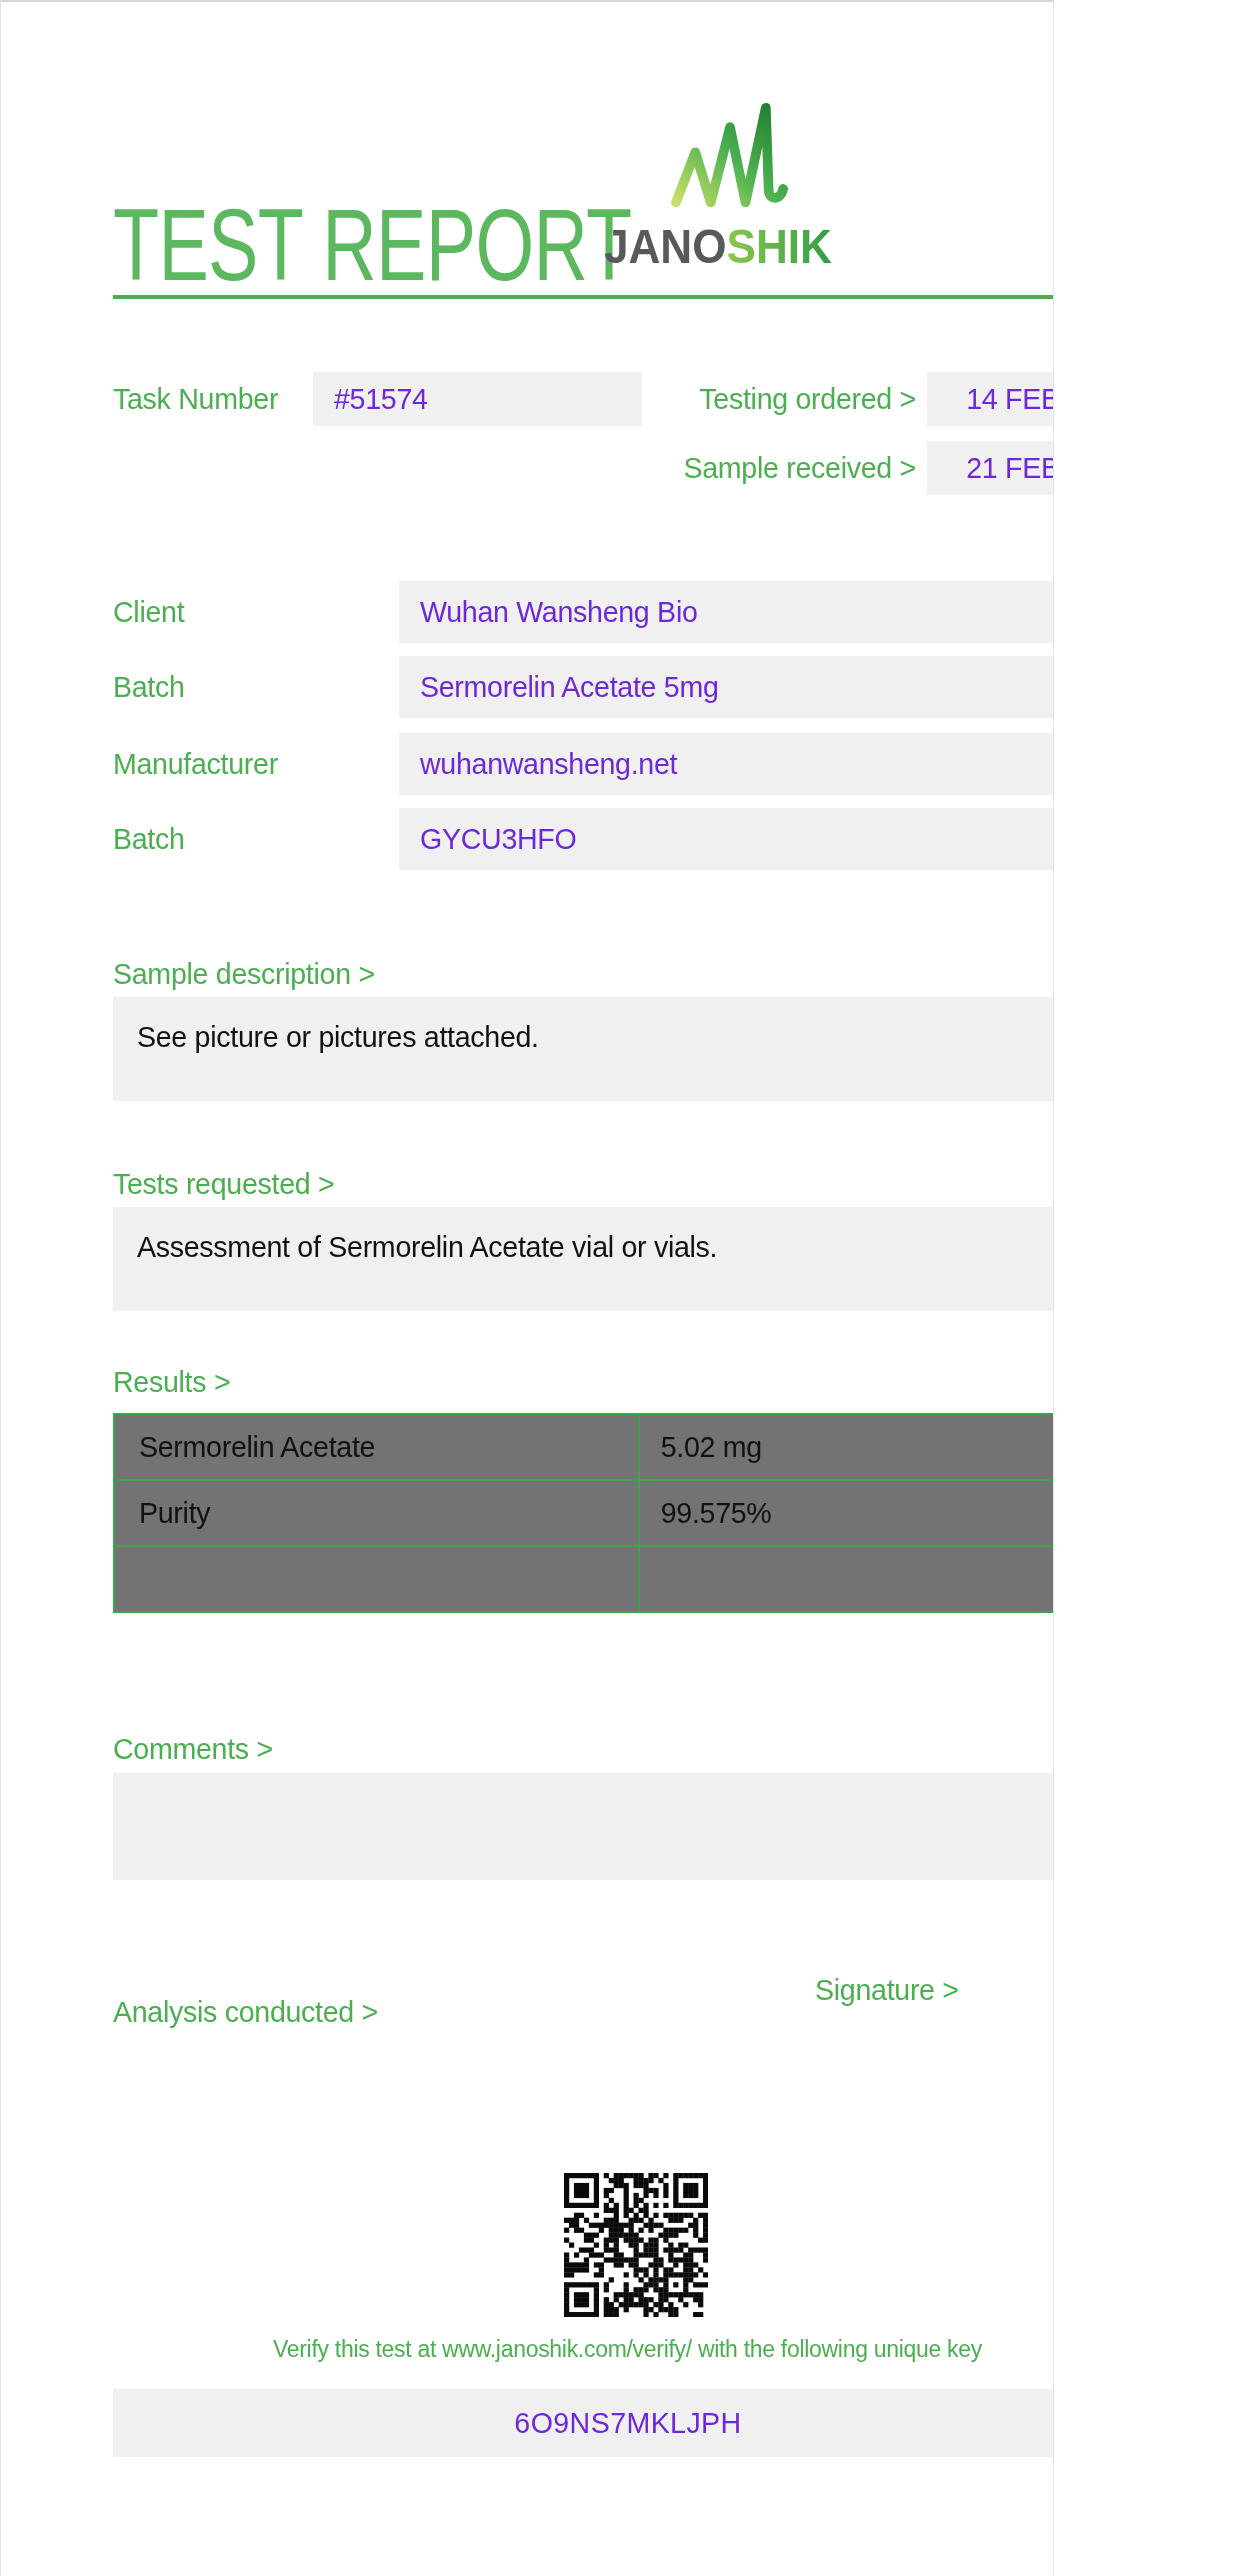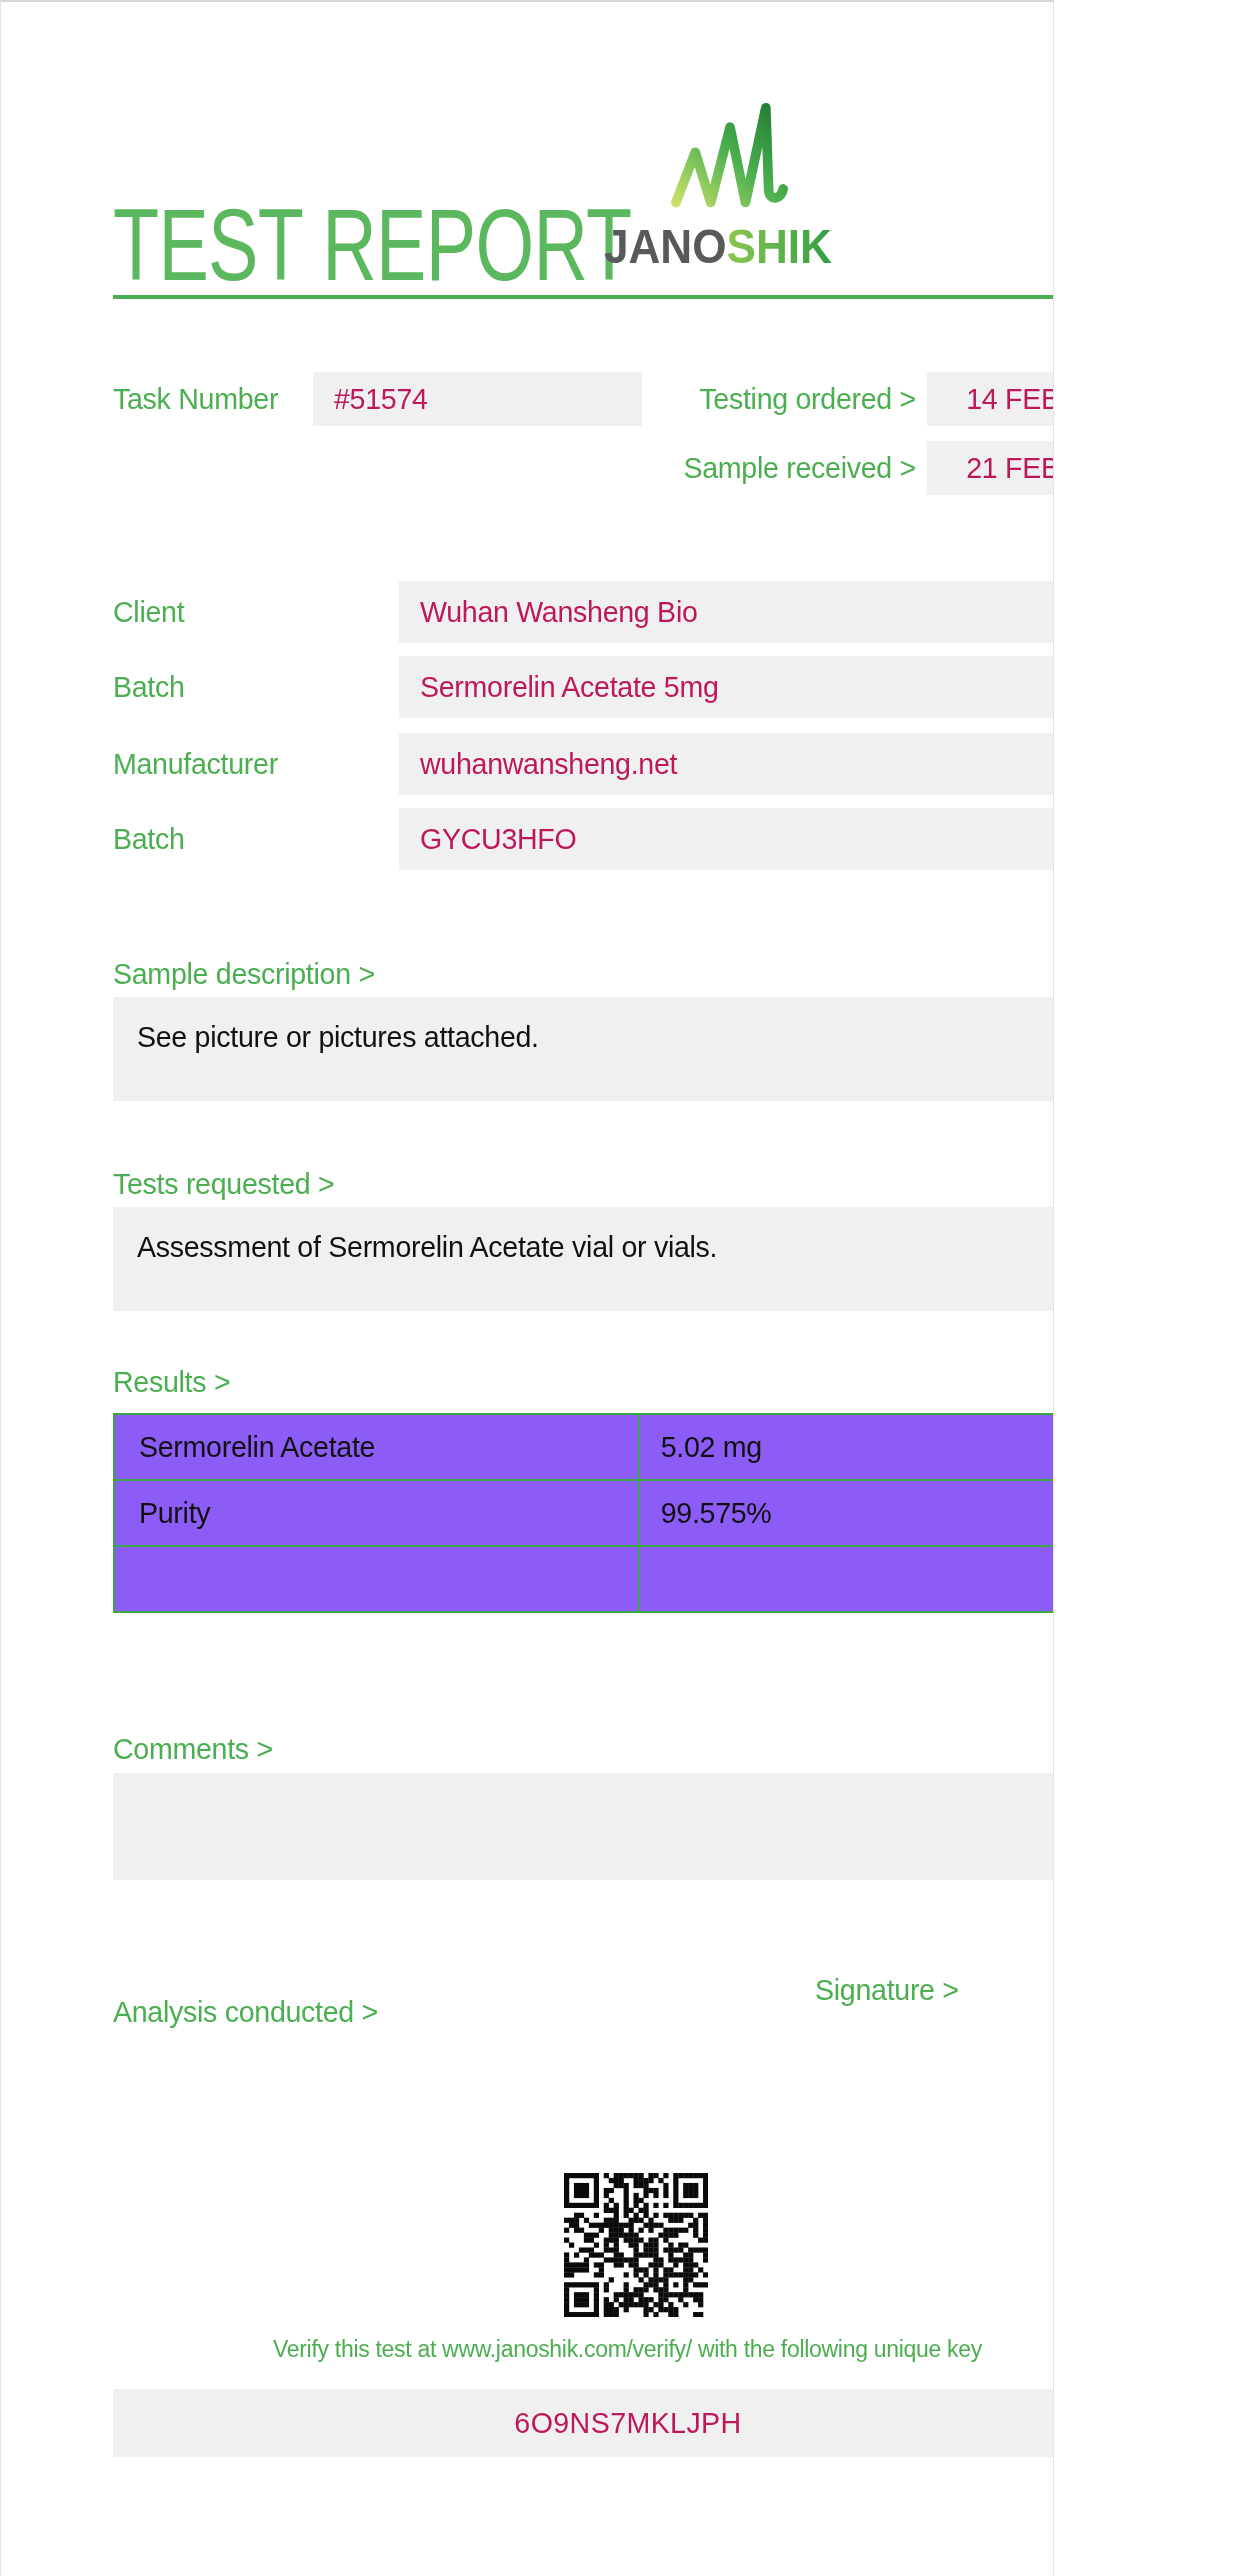--- a/index.html
+++ b/index.html
@@ -41,7 +41,7 @@
   .rule{left:112px;top:293px;width:1030px;height:4.3px;background:#4bae50;}
   
   .glabel{color:#4bae50;font-size:28.6px;letter-spacing:-0.3px;white-space:nowrap;}
-  .gbox{background:#f0f0f0;box-sizing:border-box;font-size:28.6px;color:#be185d;letter-spacing:-0.3px;}
+  .gbox{background:#f0f0f0;box-sizing:border-box;font-size:28.6px;color:#6d28d9;letter-spacing:-0.3px;}
   .vcenter{display:flex;align-items:center;}
   .hcenter{justify-content:center;text-align:center;}
   

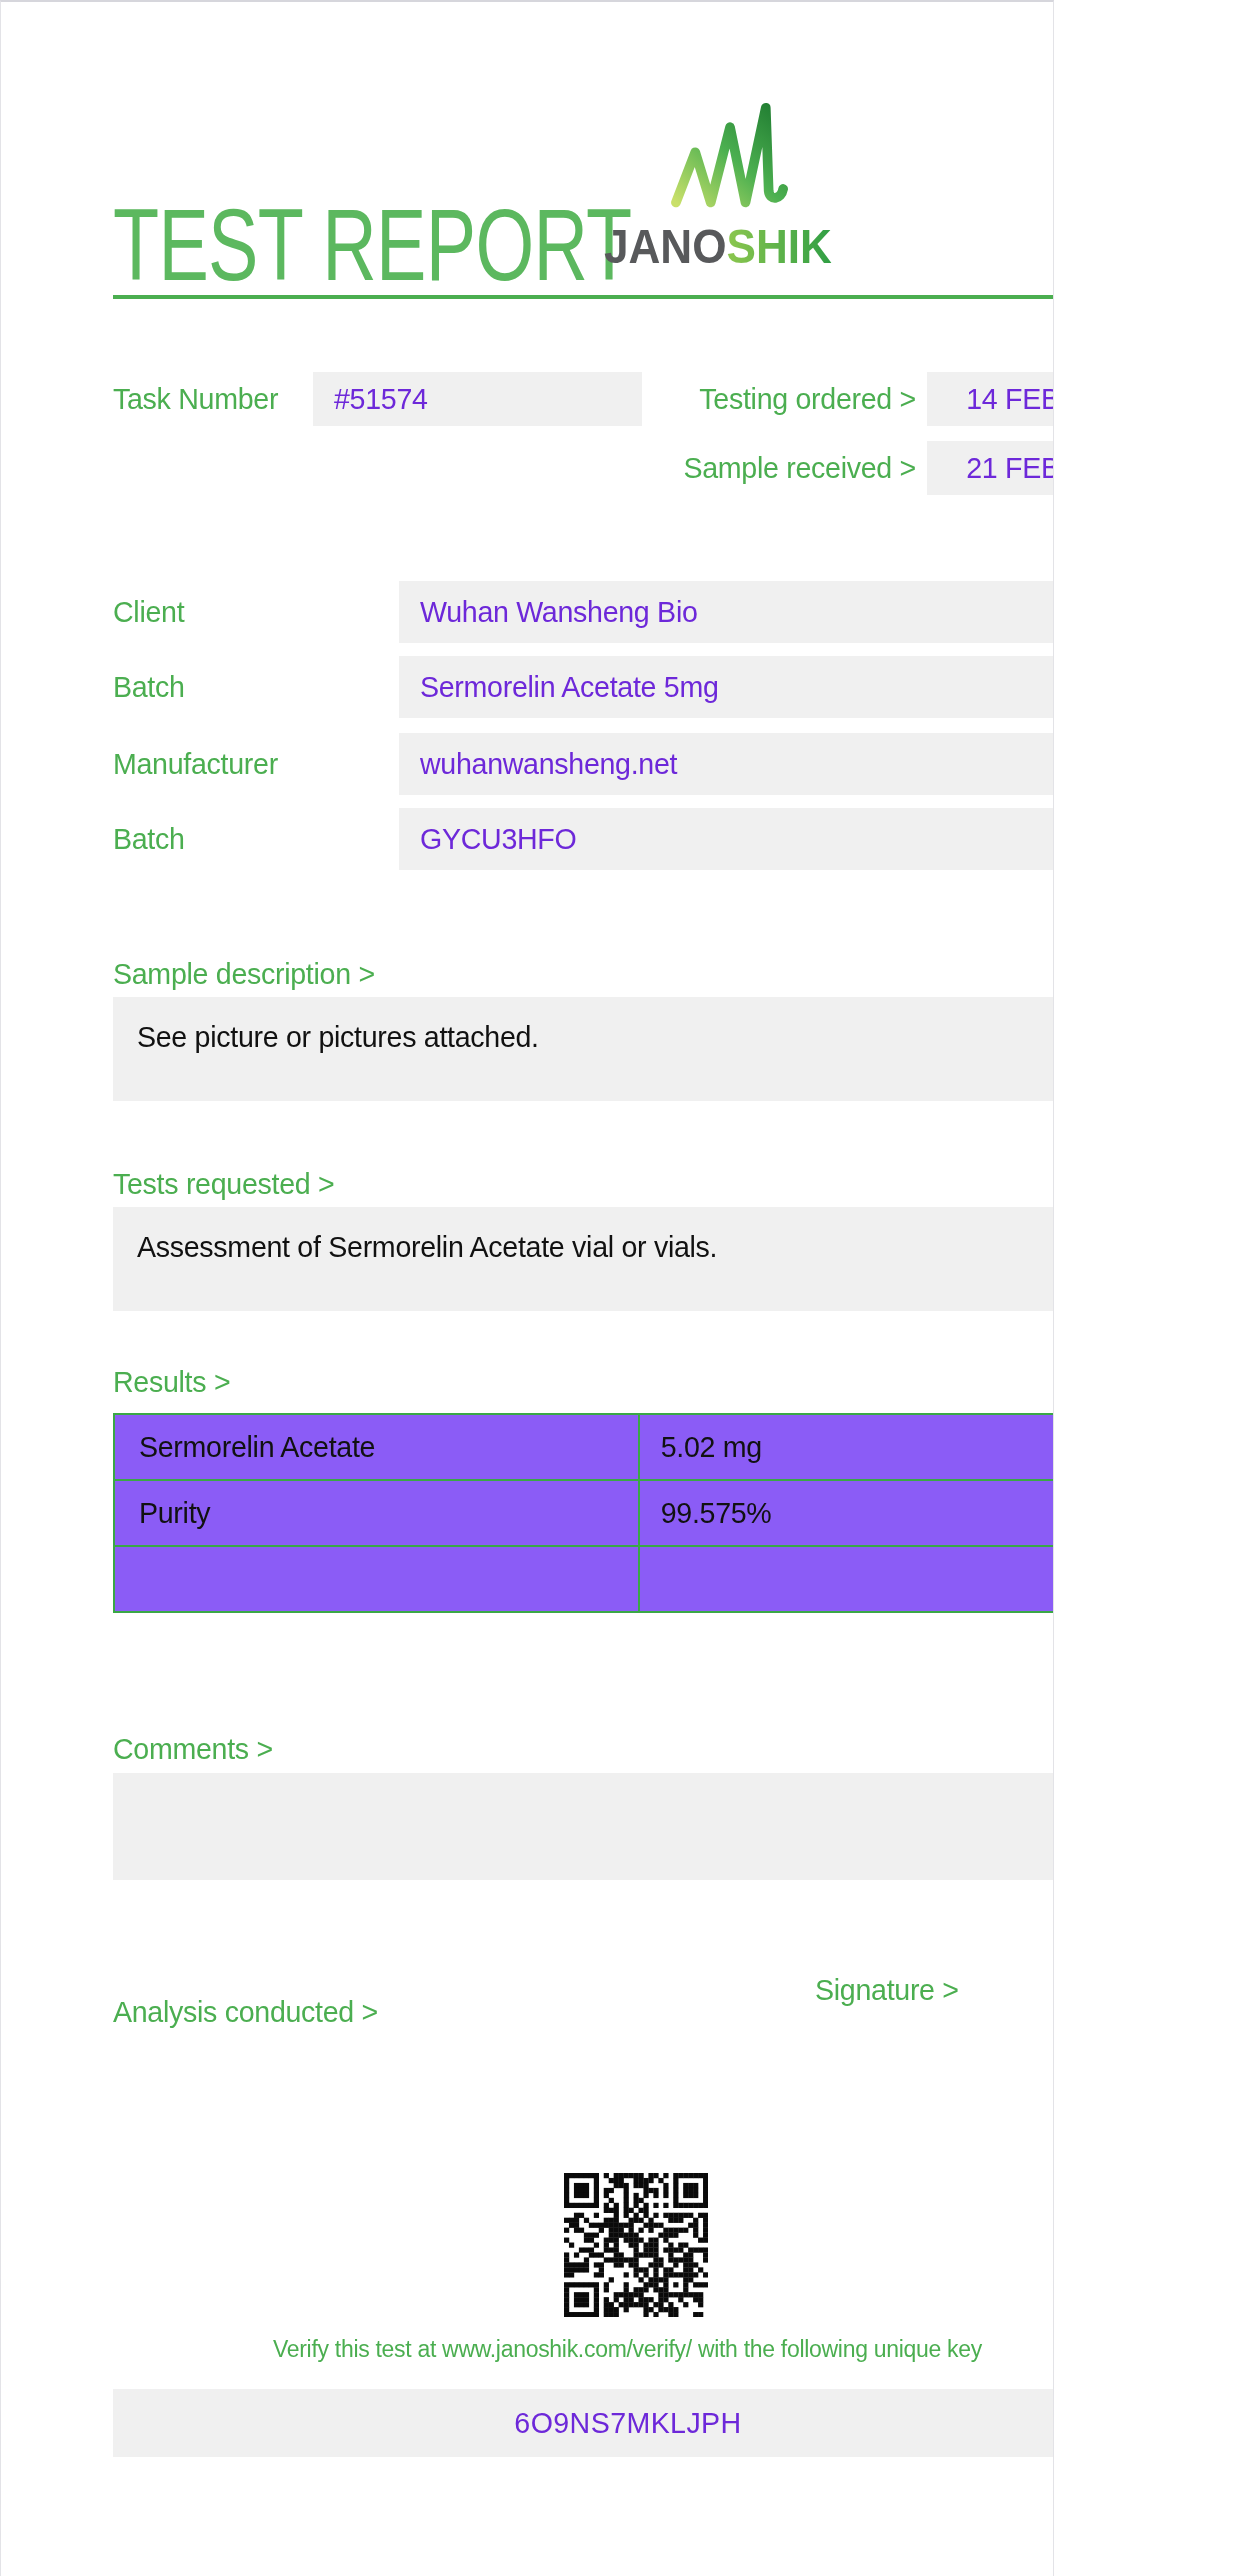--- a/index.html
+++ b/index.html
@@ -61,7 +61,7 @@
   .results-table{left:112px;top:1411px;width:1030px;border-collapse:collapse;}
   .results-table td{
     border:2.6px solid #3aa746;height:64px;font-size:28.6px;color:#111;
-    letter-spacing:-0.3px;padding:0 0 0 24px;background:#8b5cf6;
+    letter-spacing:-0.3px;padding:0 0 0 24px;background:#737373;
   }
   .results-table td.val{width:506px;padding-left:21px;}
   .results-table td.name{width:524px;}

